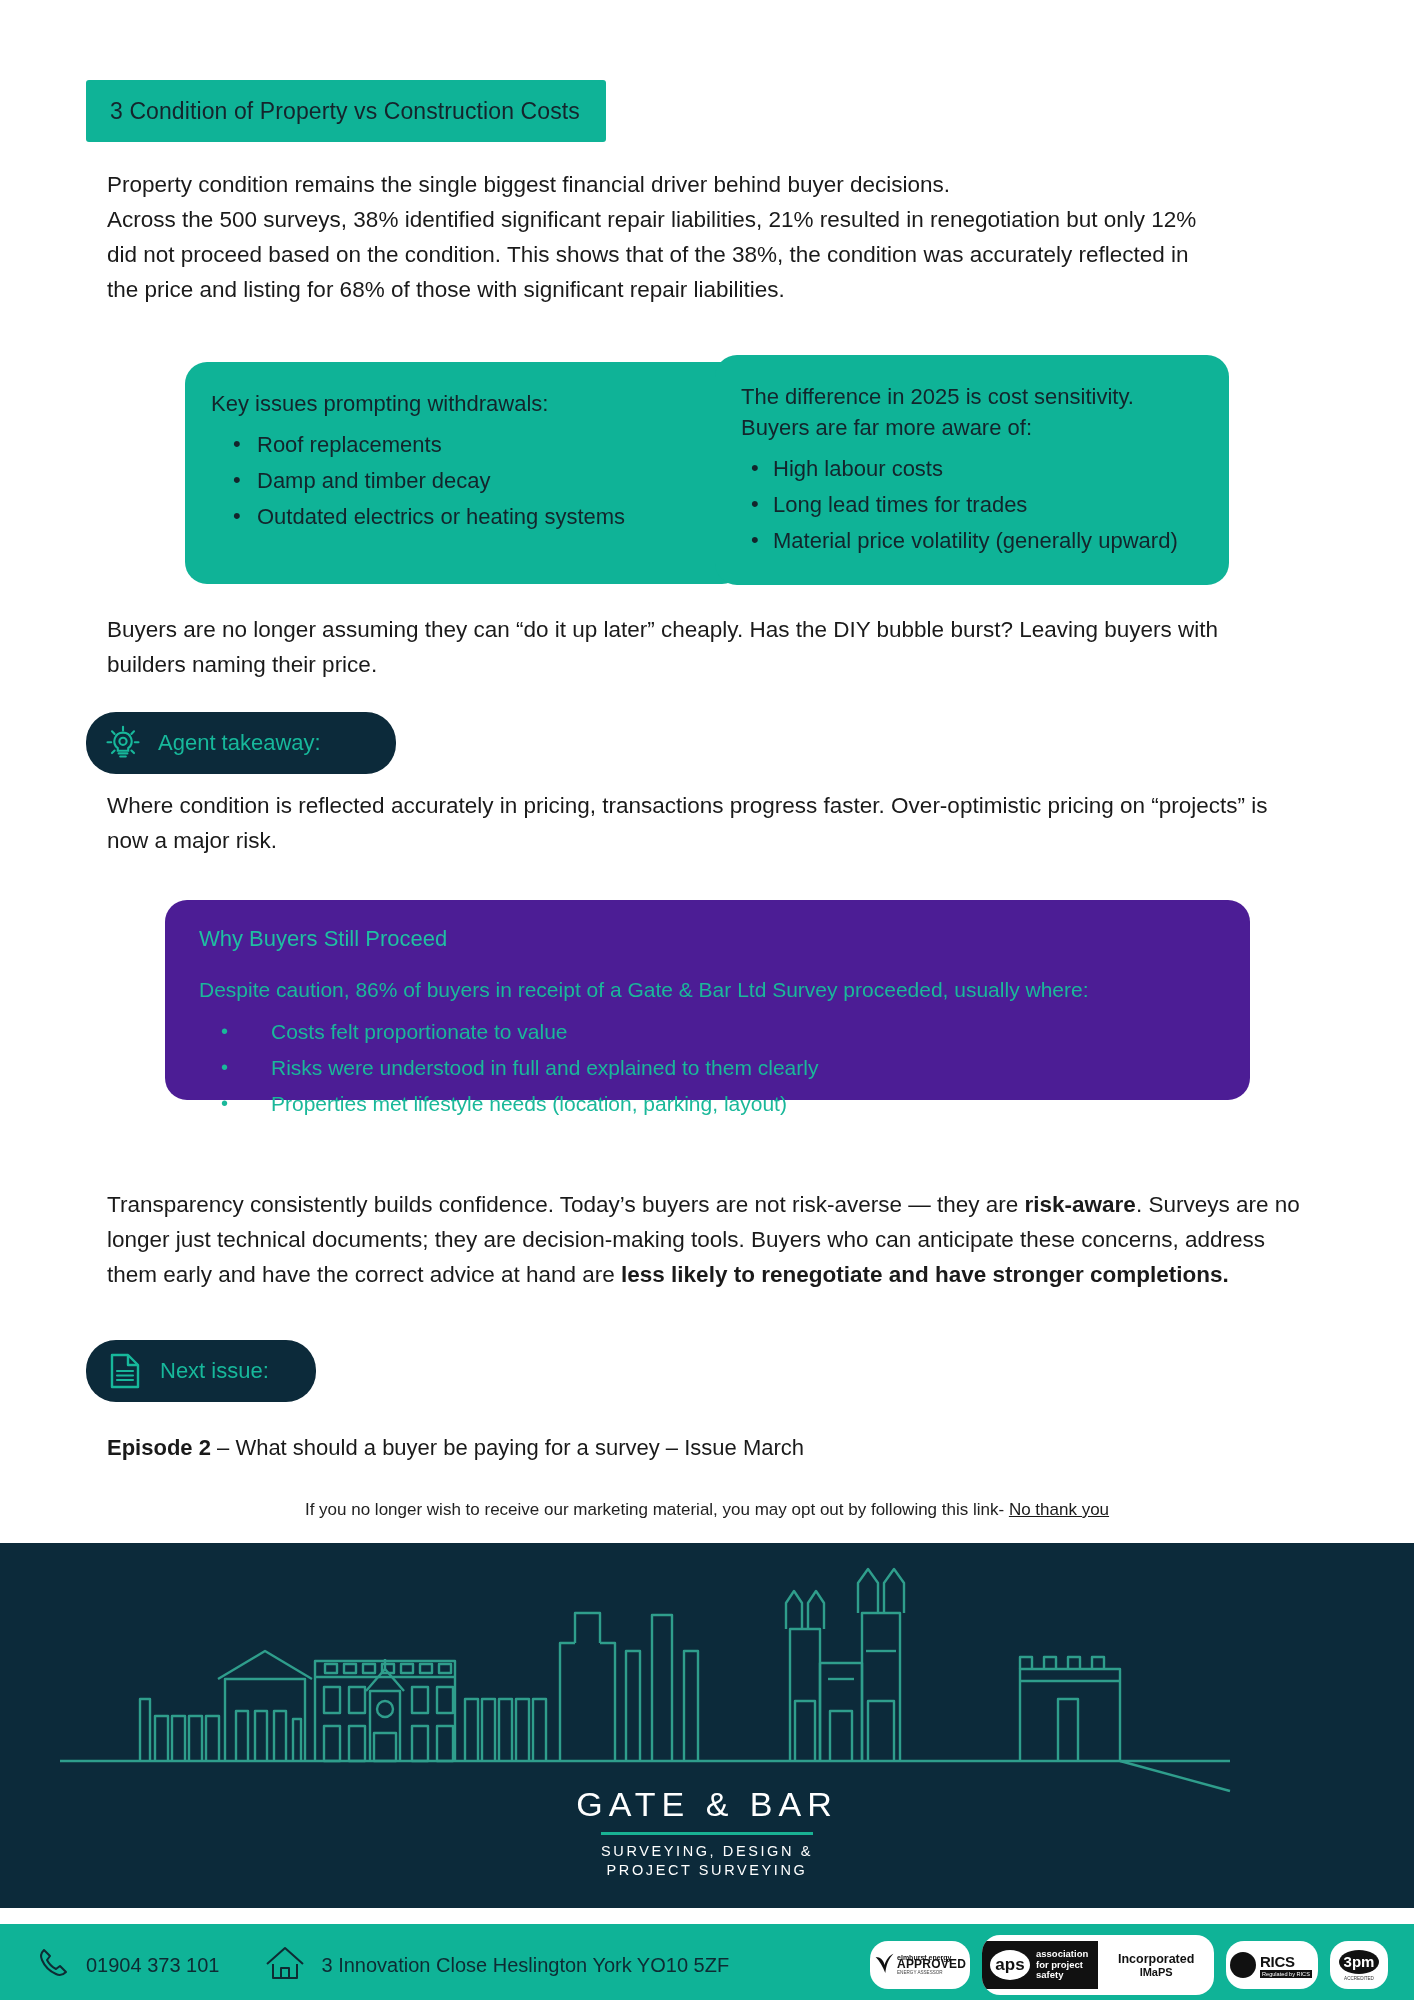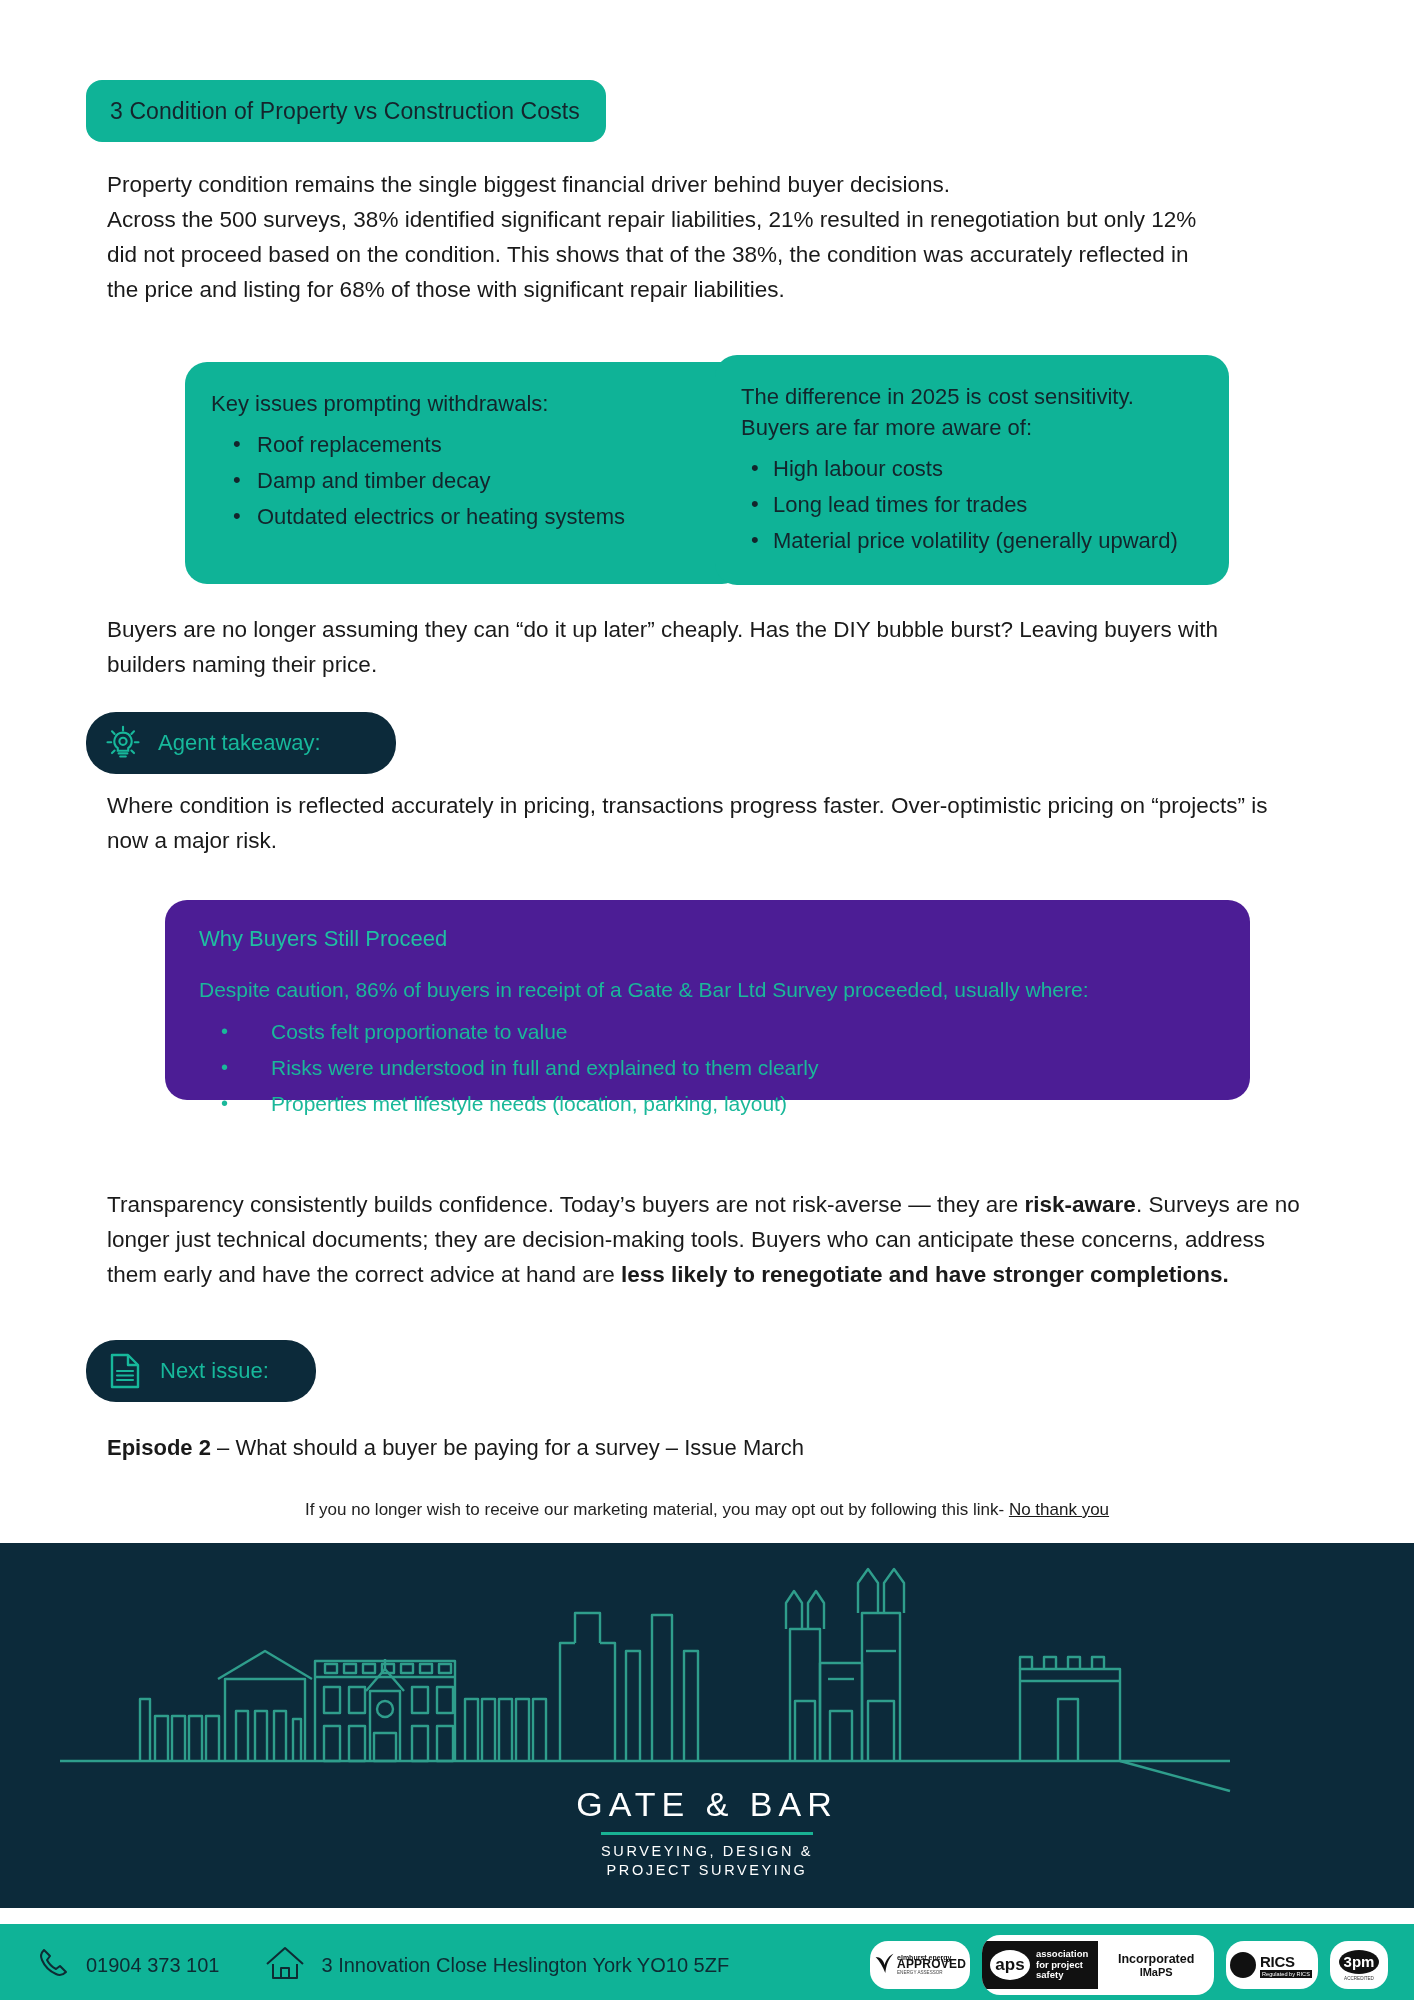--- a/index.html
+++ b/index.html
@@ -18,7 +18,7 @@
     position:absolute;left:86px;top:80px;
     width:520px;height:62px;
     background:#0fb397;
-    border-radius:16px;
+    border-radius:3px;
     display:flex;align-items:center;
     padding-left:24px;box-sizing:border-box;
   }

